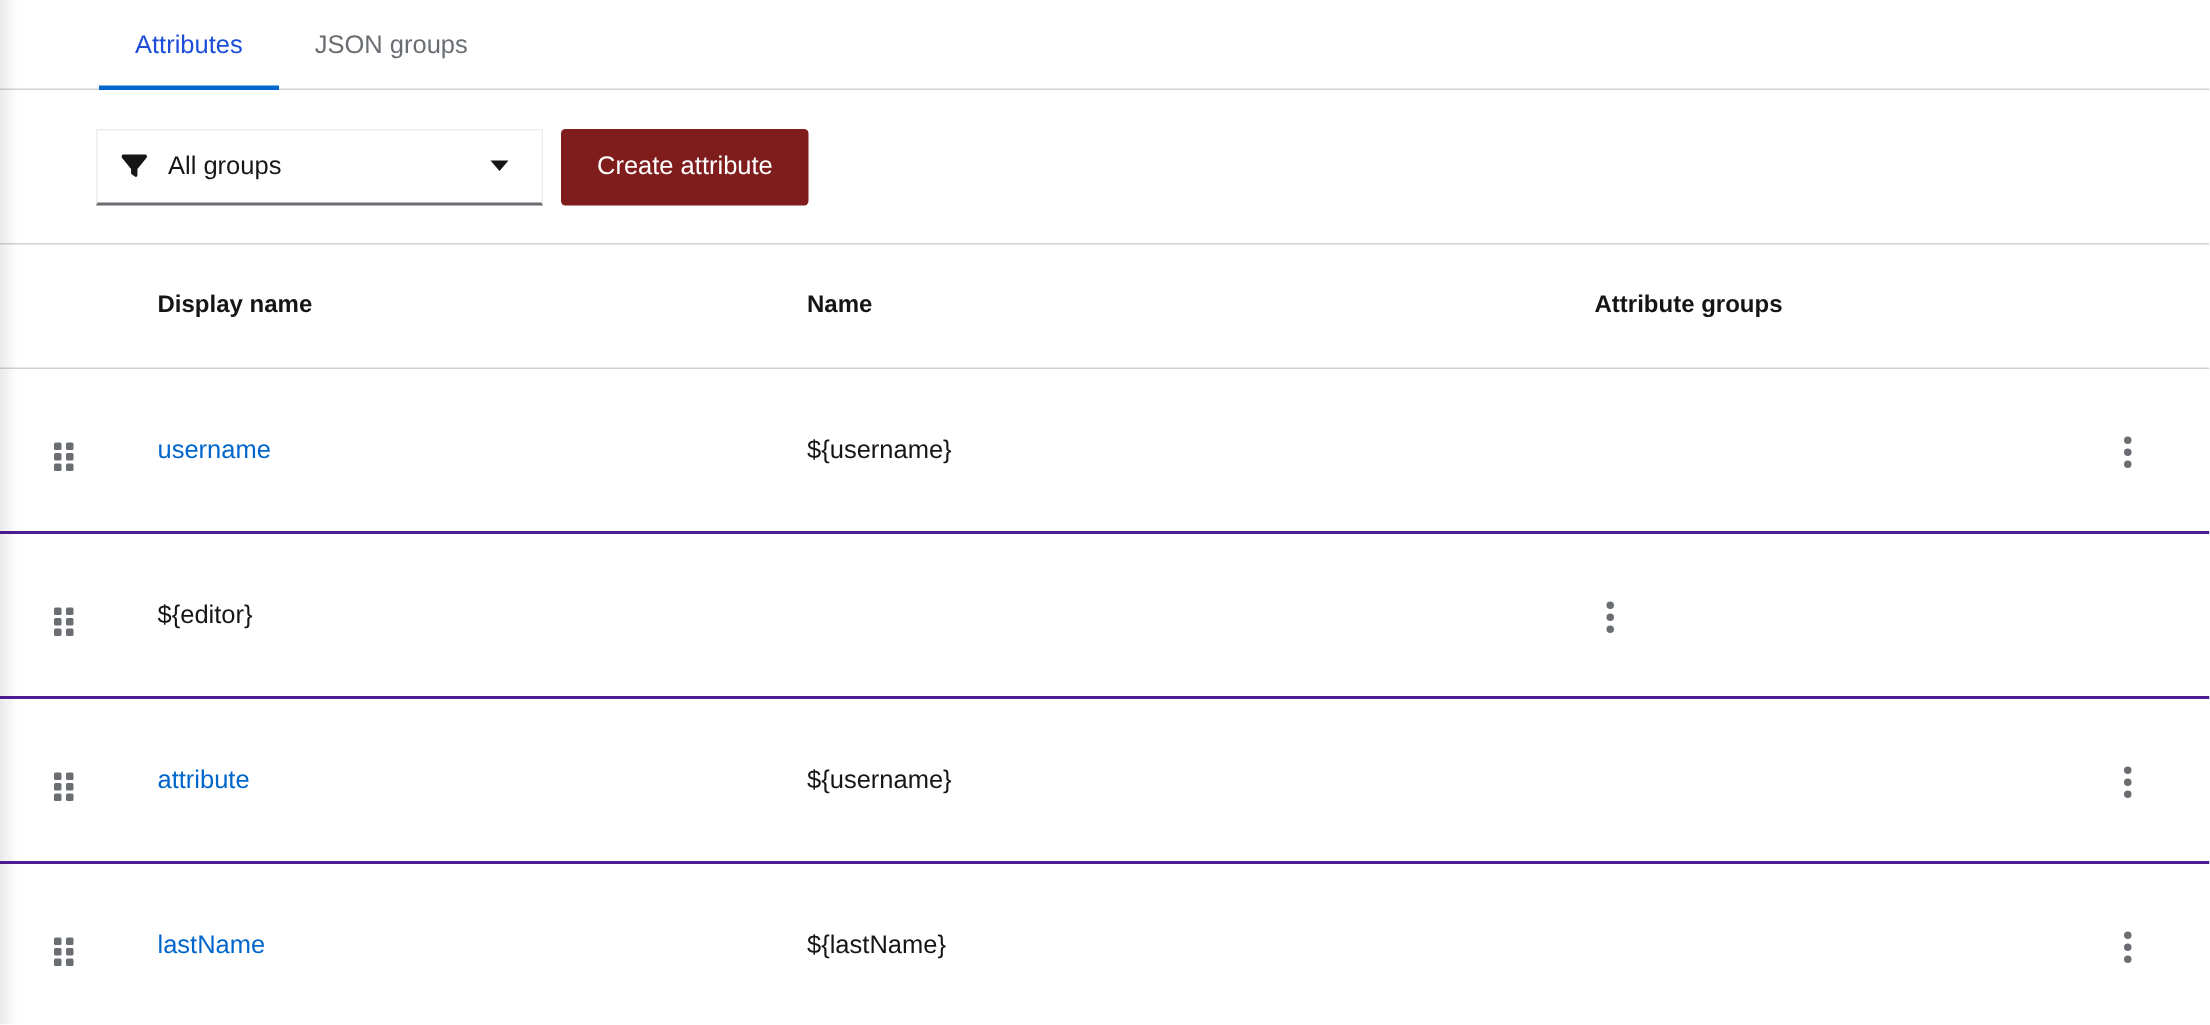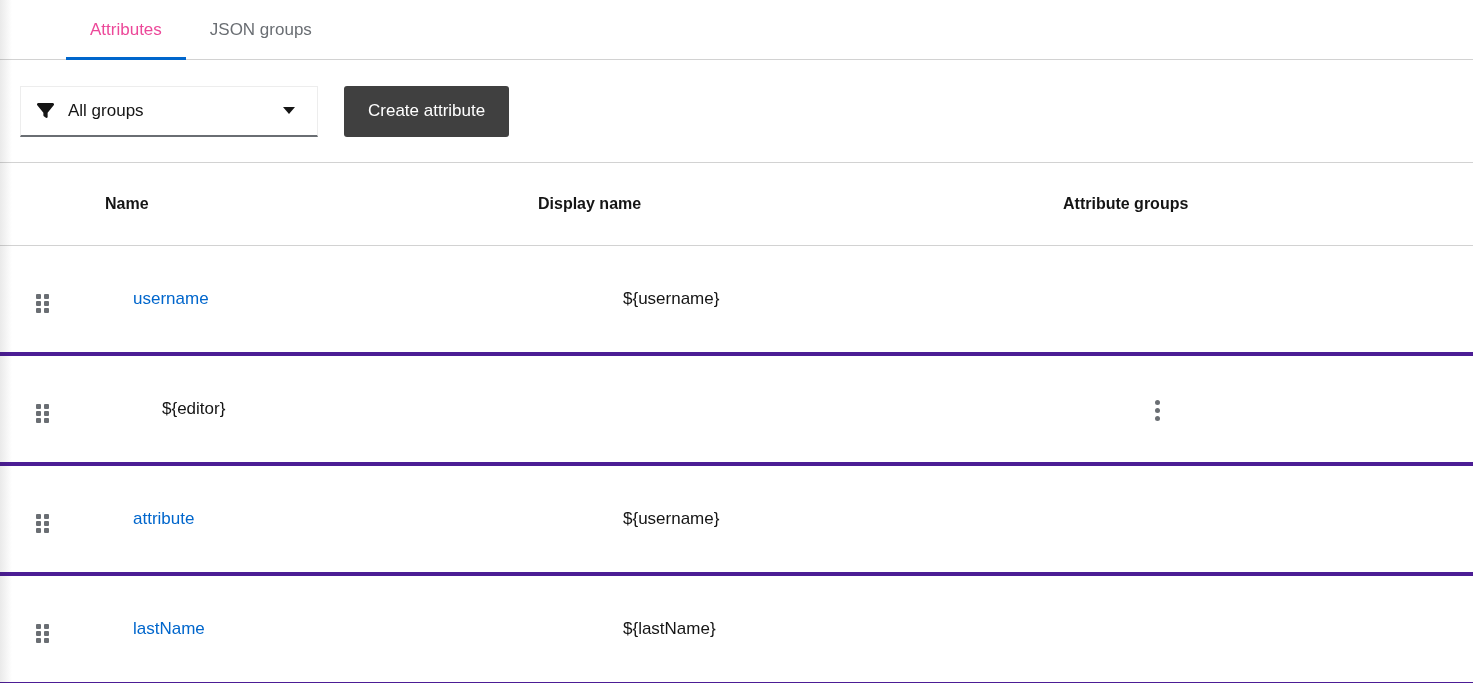--- a/index.html
+++ b/index.html
@@ -29,7 +29,7 @@
     color: #6a6e73; font-size: 17px;
     position: relative;
   }
-  .tab.active { color: #ec4899; }
+  .tab.active { color: #1d4ed8; }
   .tab.active::after {
     content: ""; position: absolute; left: 0; right: 0; bottom: -1px;
     height: 3px; background: #0066cc;

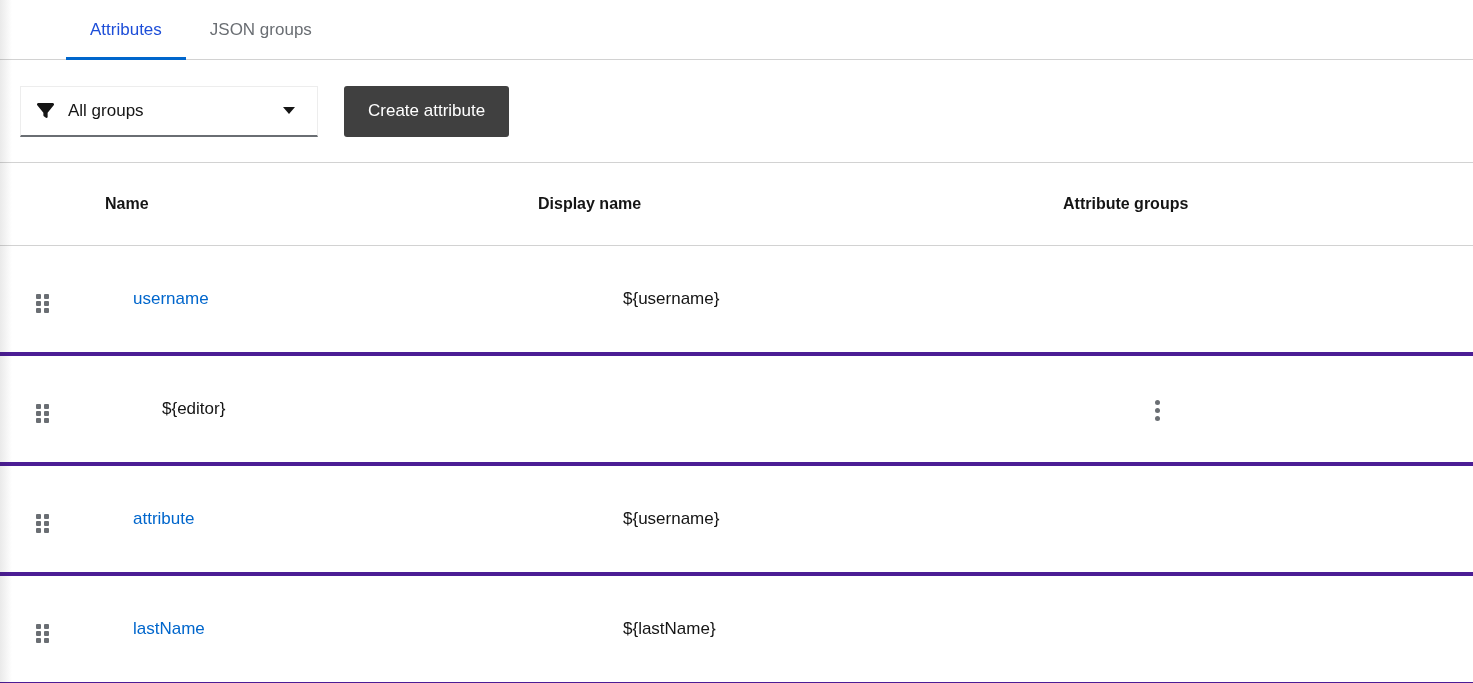--- a/index.html
+++ b/index.html
@@ -52,7 +52,7 @@
     padding: 0 16px;
     font-size: 17px; color: #151515;
     font-family: inherit;
-    cursor: pointer; text-align: left;
+    cursor: pointer; text-align: left; margin-left: 44px;
   }
   .select-toggle .filter-ic { display: flex; align-items: center; margin-right: 14px; }
   .select-toggle .select-text { flex: 1; }

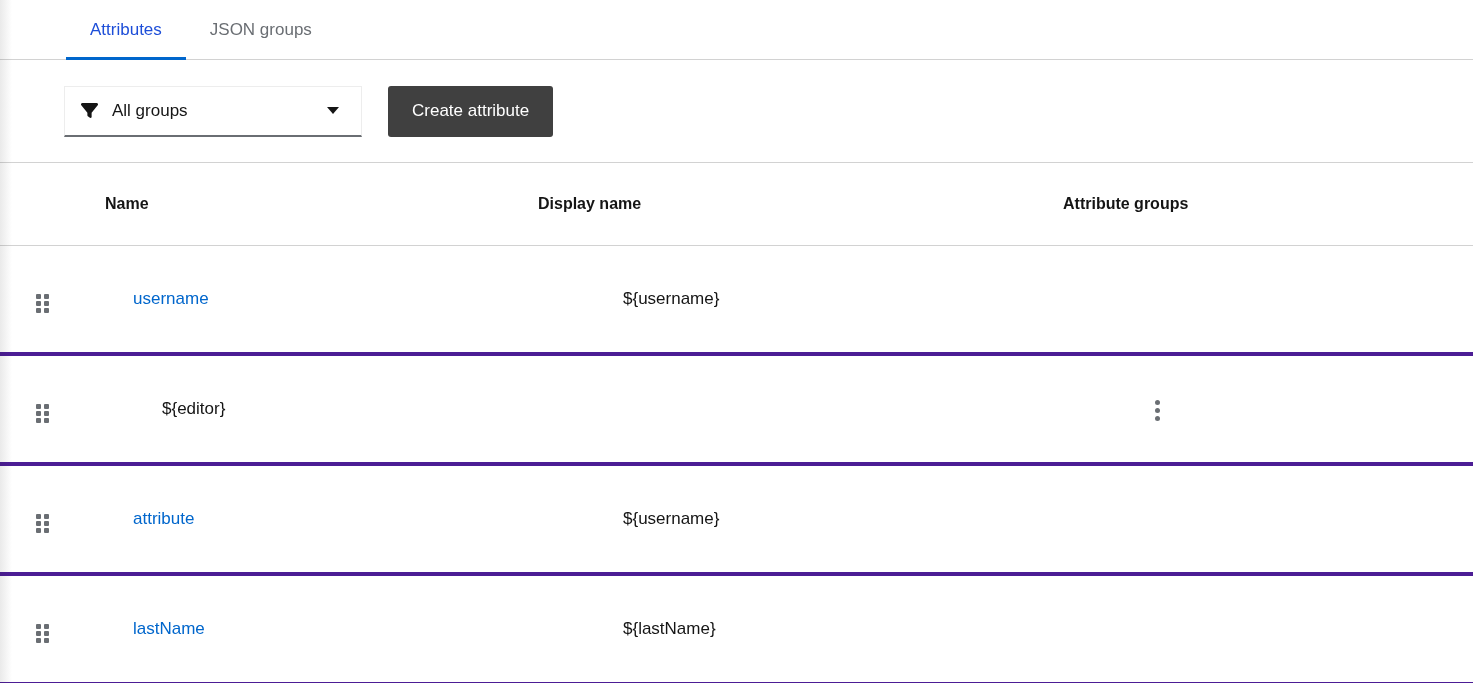--- a/index.html
+++ b/index.html
@@ -64,9 +64,9 @@
     margin-right: 6px;
   }
   .create-btn {
-    margin-left: 26px;
+    margin-left: 12px;
     height: 51px; padding: 0 24px;
-    background: #404040; color: #ffffff;
+    background: #7f1d1d; color: #ffffff;
     border: none; border-radius: 3px;
     font-size: 17px; font-family: inherit;
     cursor: pointer;

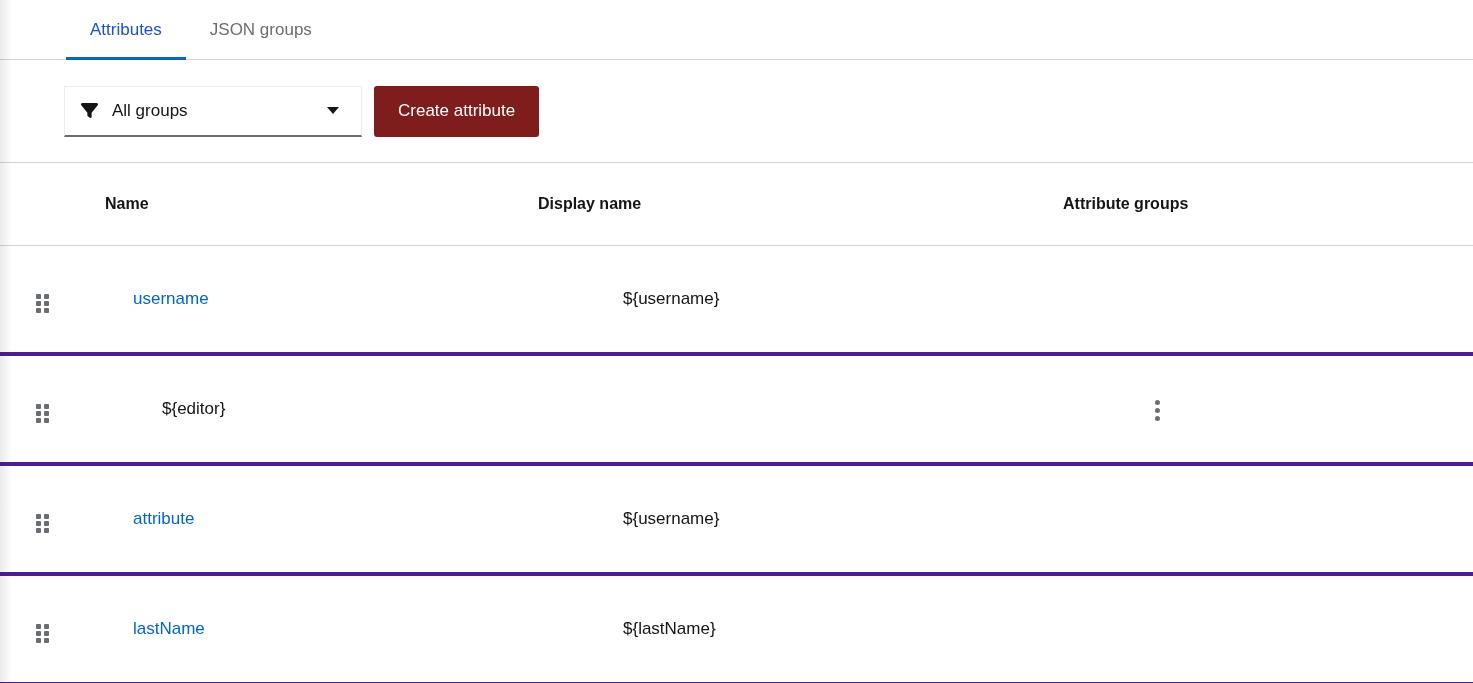--- a/index.html
+++ b/index.html
@@ -143,8 +143,8 @@
 <div class="table">
   <div class="thead row-grid">
     <div class="cell"></div>
+    <div class="cell">Display name</div>
     <div class="cell">Name</div>
-    <div class="cell">Display name</div>
     <div class="cell">Attribute groups</div>
     <div class="cell"></div>
   </div>

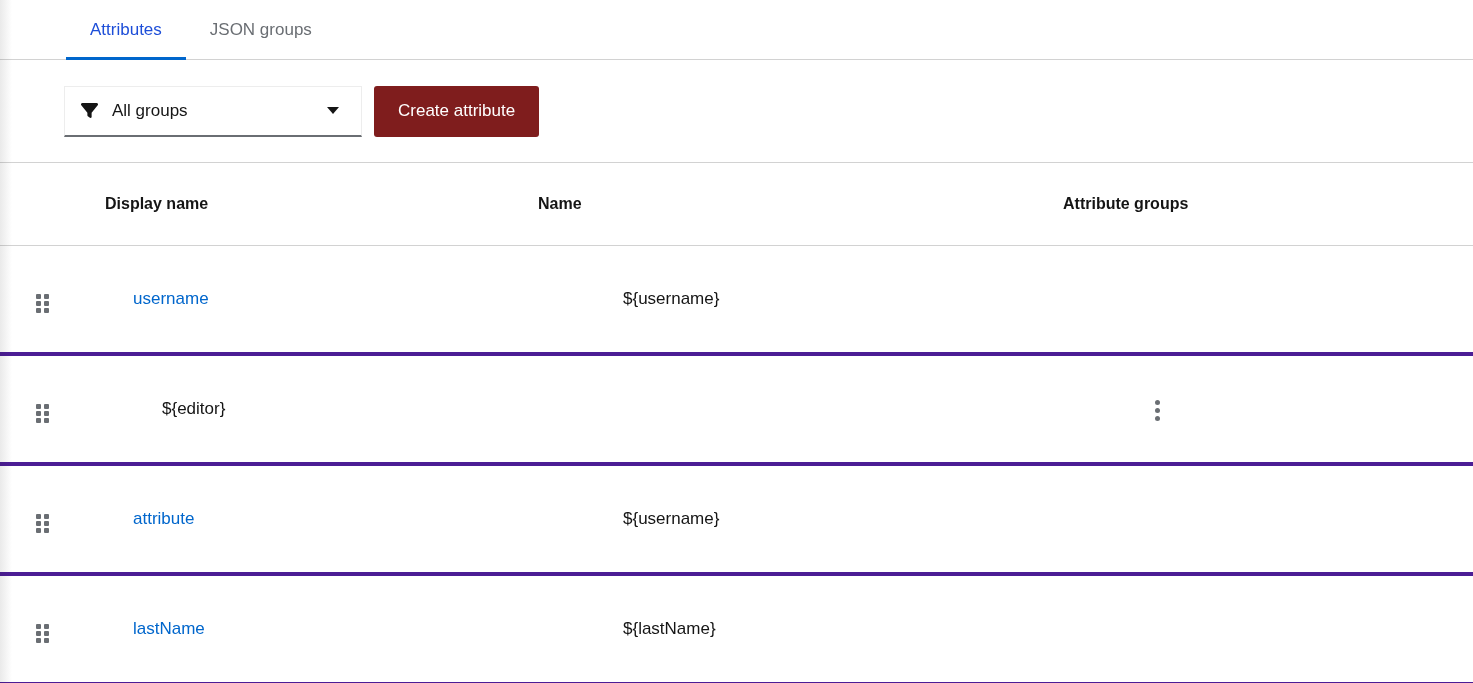--- a/index.html
+++ b/index.html
@@ -85,9 +85,8 @@
   }
   .trow {
     height: 110px;
-    border-bottom: 4px solid #4c1d95;
-    background: #fff;
-    gap: 28px;
+    border-bottom: 2px solid #4c1d95;
+    background: #fff;
   }
   .cell { min-height: 1px; }
   .drag-cell { padding-left: 36px; }

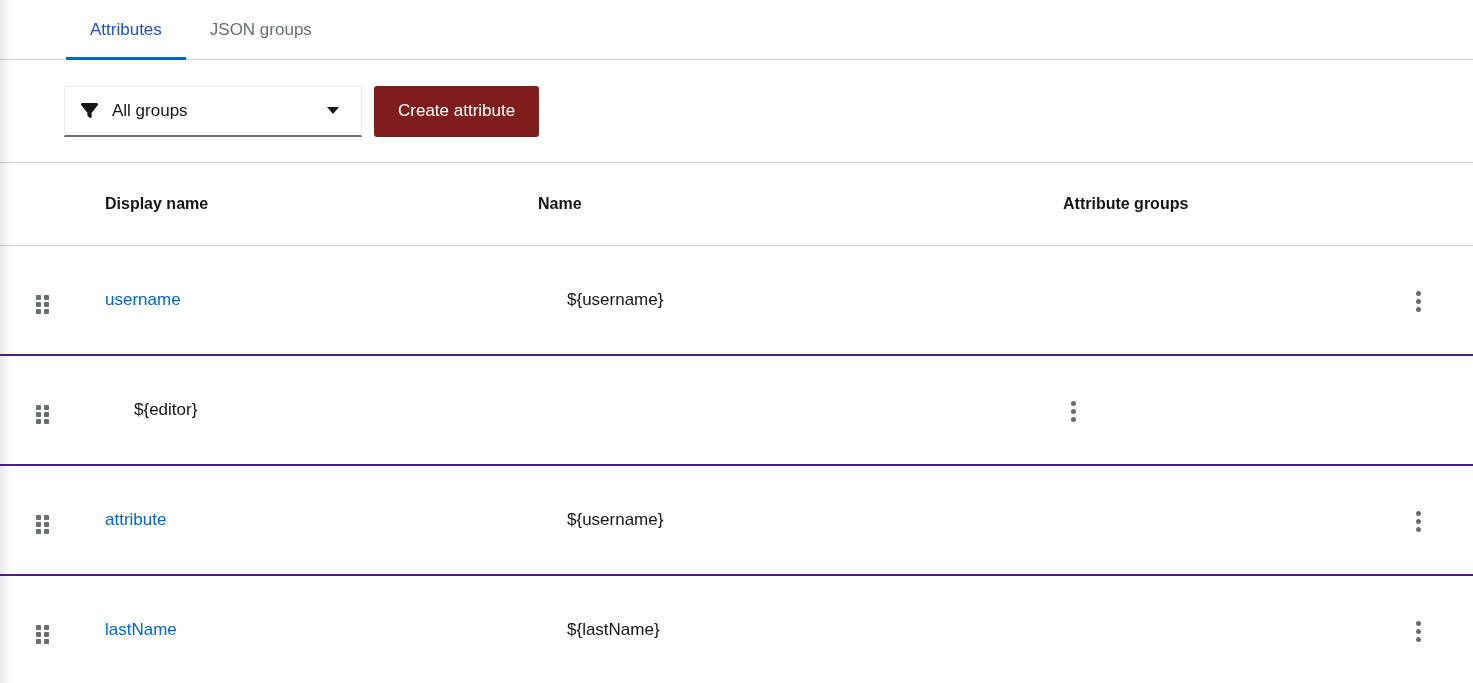--- a/index.html
+++ b/index.html
@@ -104,7 +104,7 @@
   .name-link {
     color: #0066cc; text-decoration: none; font-size: 17px; cursor: pointer;
   }
-  .display-cell { font-size: 17px; color: #151515; margin-left: 29px; }
+  .display-cell { font-size: 17px; color: #151515; }
   .kebab-btn {
     background: none; border: none; cursor: pointer;
     display: inline-flex; flex-direction: column; align-items: center;

